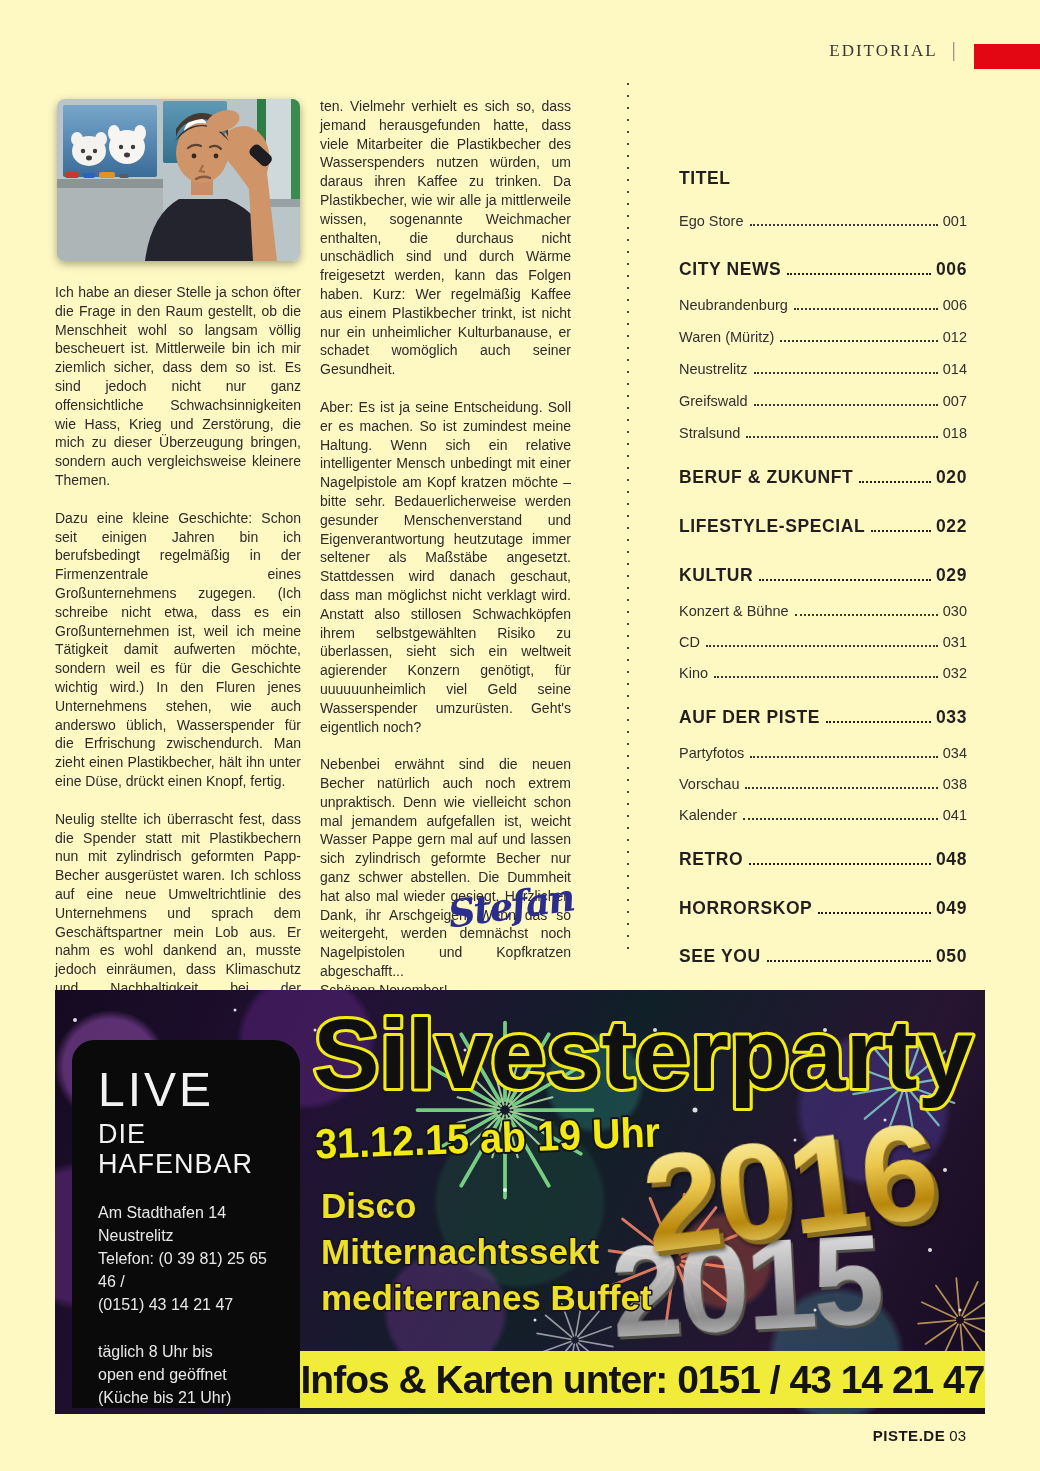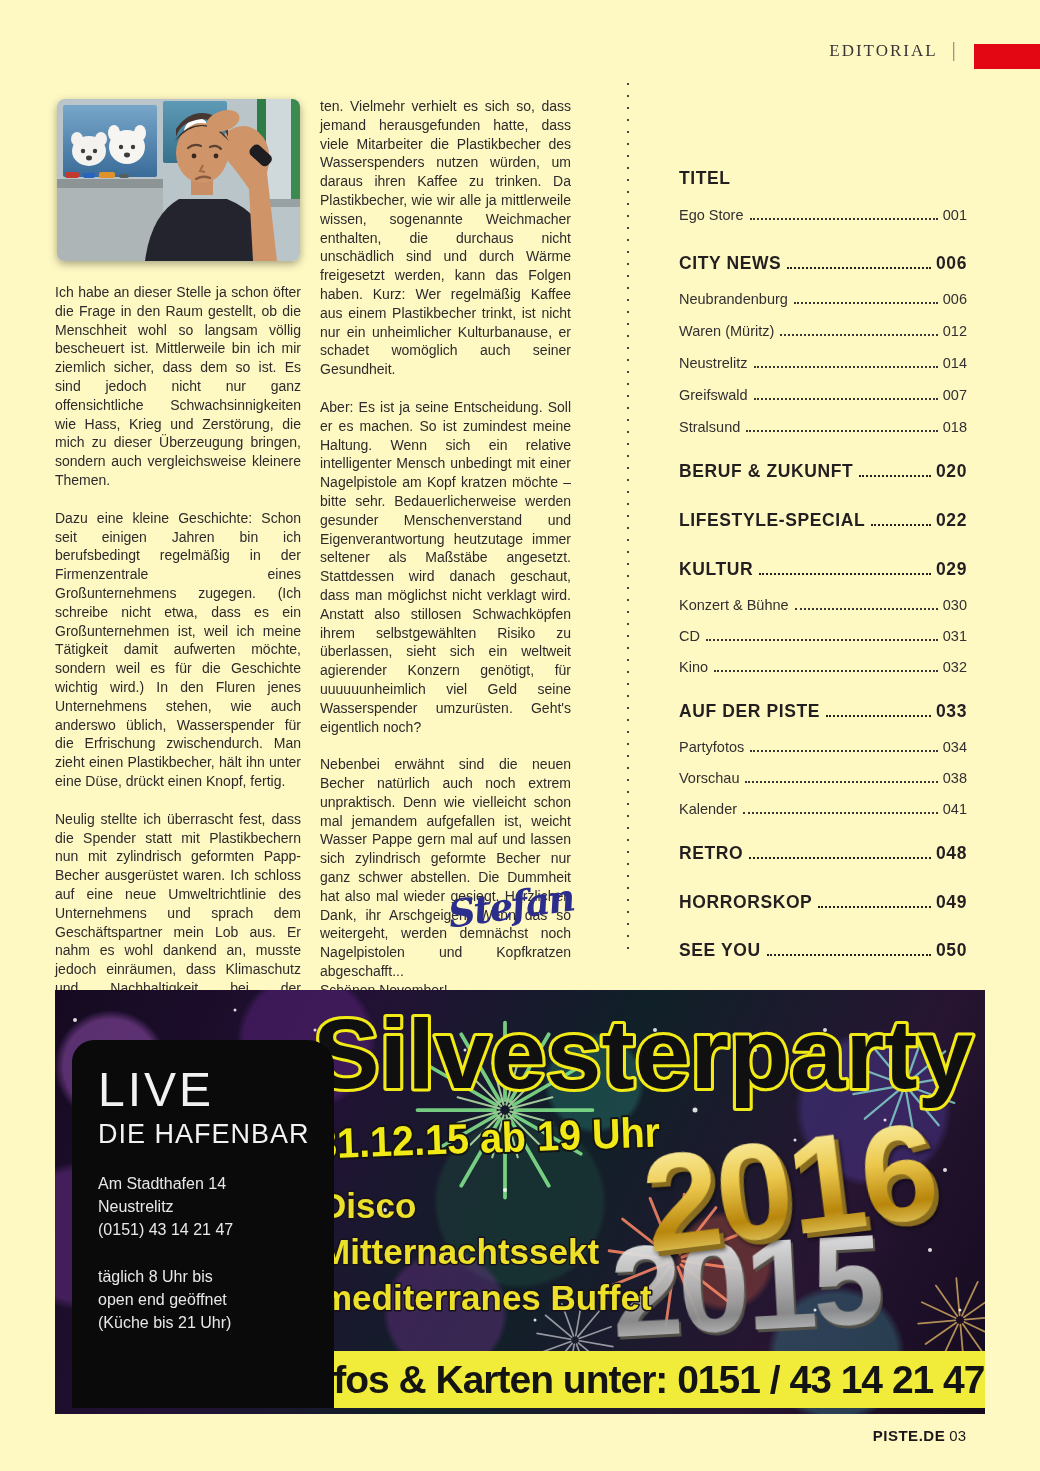--- a/index.html
+++ b/index.html
@@ -189,7 +189,7 @@
 
   <div class="toc">
     <div class="toc-head" style="margin-top:0"><span class="lbl">TITEL</span></div>
-    <div class="toc-row item" style="margin-top:18px">
+    <div class="toc-row item" style="margin-top:24px">
         <span class="lbl">Ego Store</span>
         <span class="toc-leader"></span>
         <span class="pg">001</span>

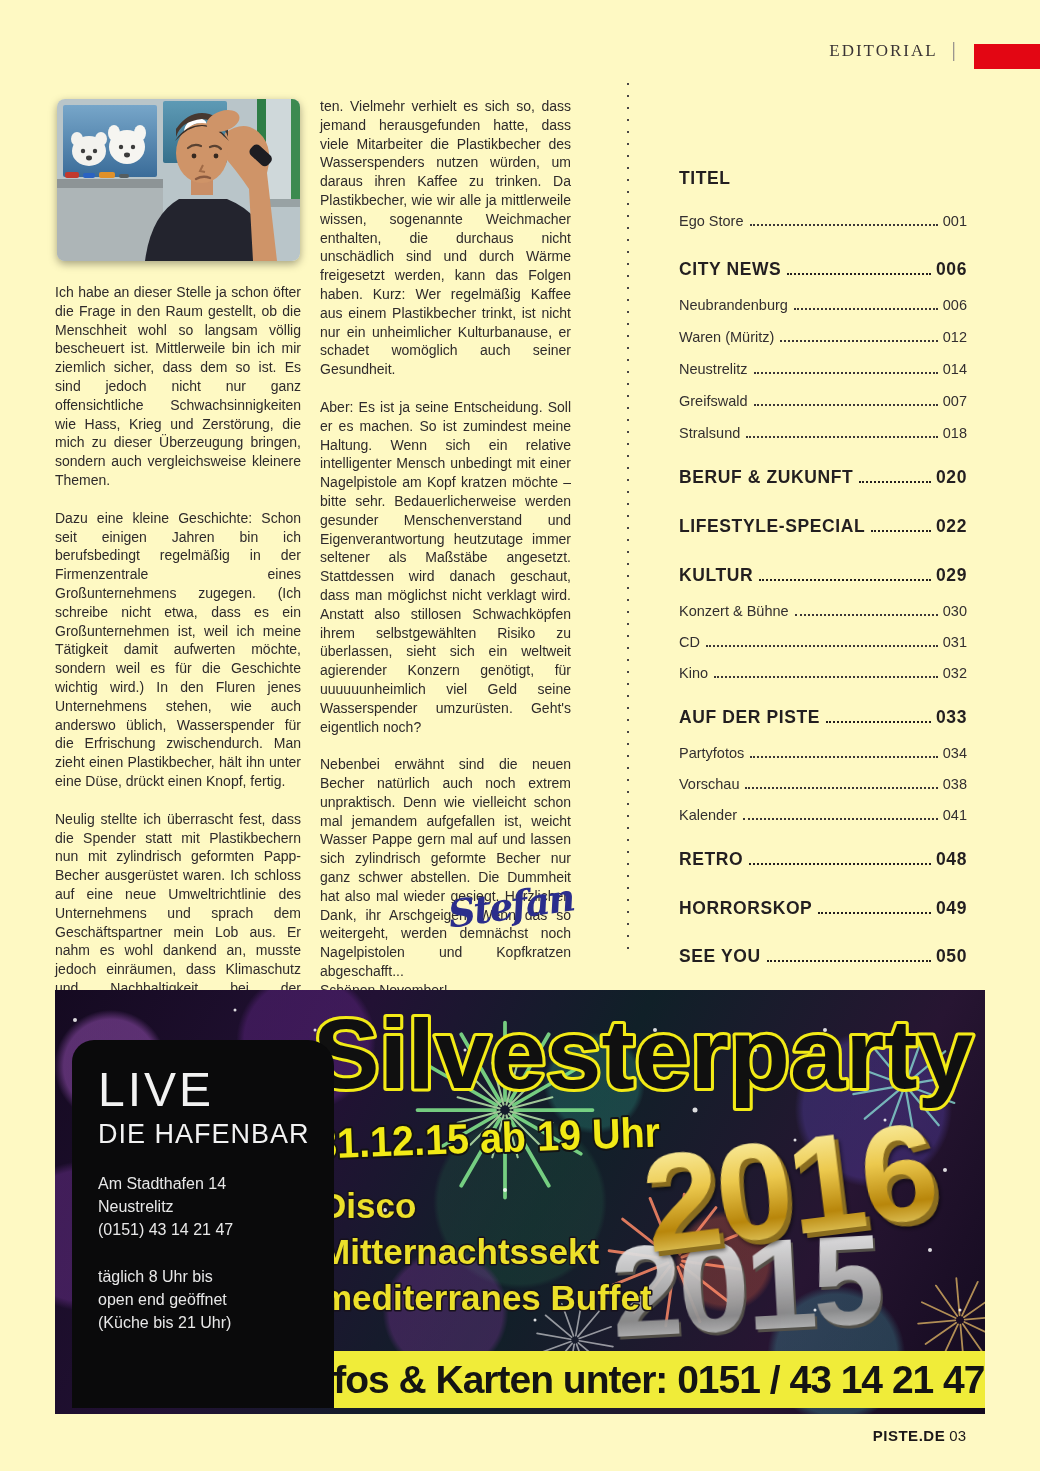--- a/index.html
+++ b/index.html
@@ -78,7 +78,7 @@
            display:flex;align-items:center;justify-content:center;
            font-size:39px;font-weight:bold;letter-spacing:-1px;color:#141414;white-space:nowrap;margin-top:36px;}
 
-  .panel{position:absolute;left:17px;top:50px;bottom:6px;width:262px;background:#0a0a0b;
+  .panel{position:absolute;left:17px;top:50px;bottom:6px;width:228px;background:#0a0a0b;
          border-radius:22px 26px 0 0;z-index:6;color:#f2f2f2;
          padding:26px 14px 32px 26px;box-sizing:border-box;}
   .panel .live{font-size:48px;letter-spacing:3px;font-weight:400;line-height:1;}

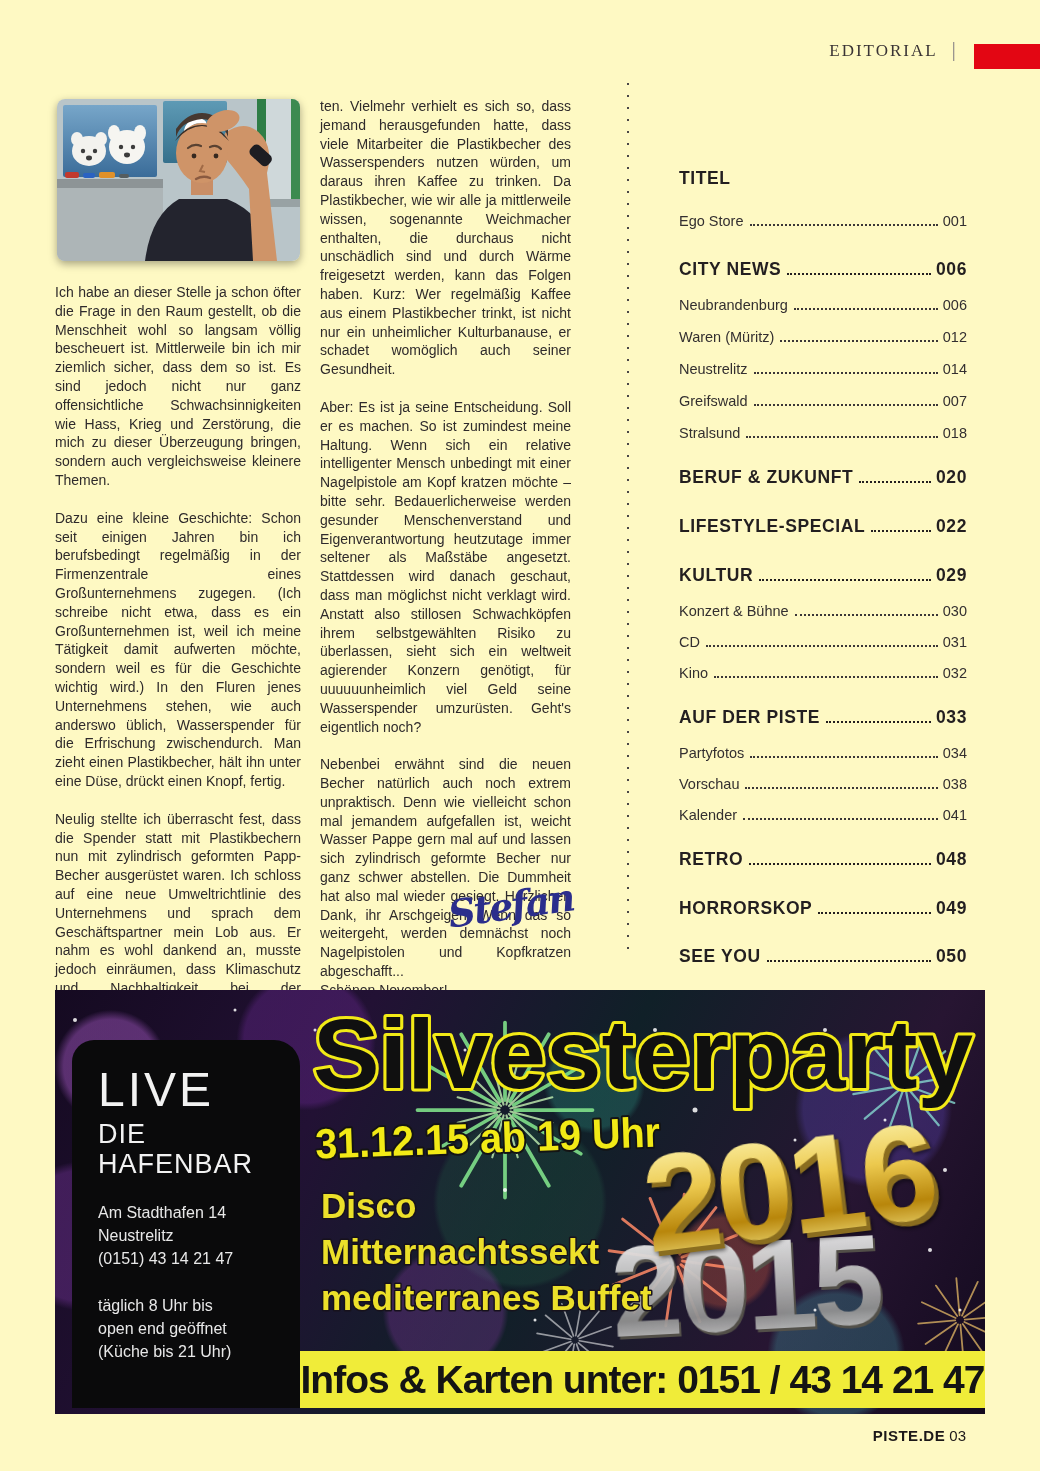--- a/index.html
+++ b/index.html
@@ -365,6 +365,7 @@
       <div class="addr">
         <div>Am Stadthafen 14</div>
         <div>Neustrelitz</div>
+        <div>Telefon: (0 39 81) 25 65 46 /</div>
         <div>(0151) 43 14 21 47</div>
       </div>
       <div class="hours">

